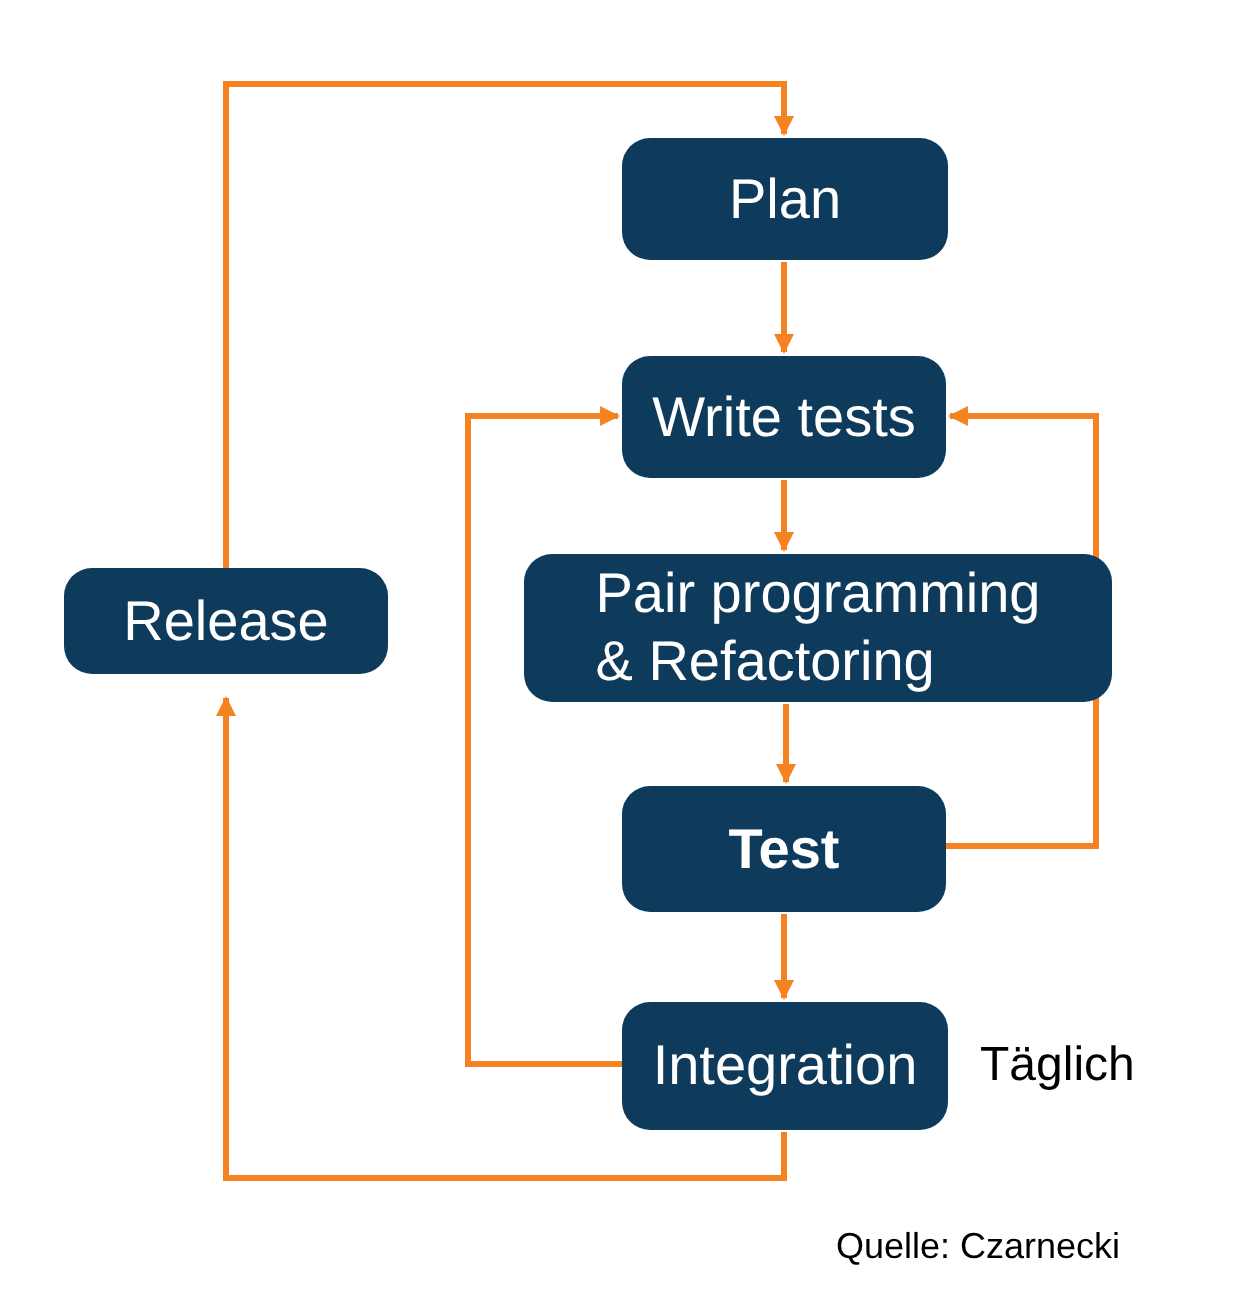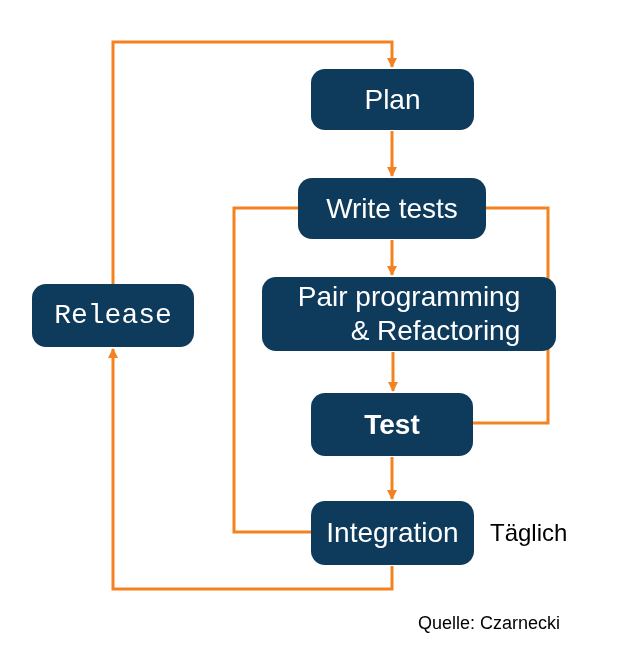--- a/index.html
+++ b/index.html
@@ -40,7 +40,7 @@
     display: flex;
     align-items: center;
     justify-content: center;
-    text-align: right;
+    text-align: left;
     font-size: 28px;
     line-height: 1.2;
     white-space: pre-line;

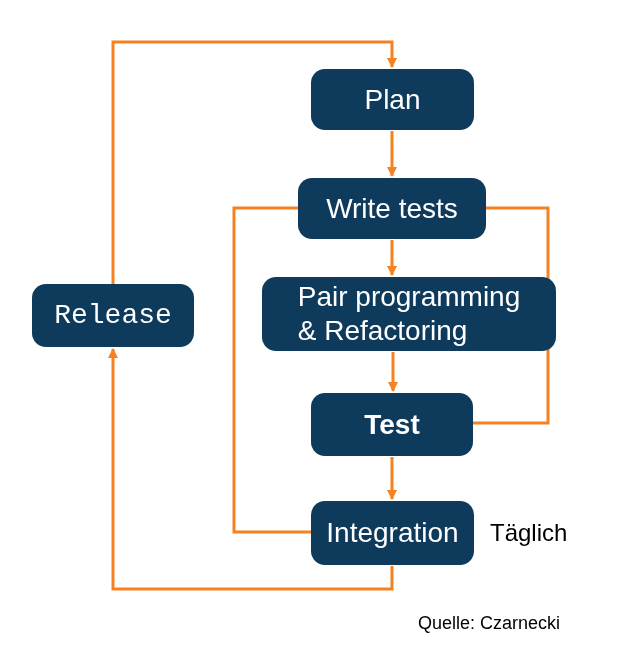--- a/index.html
+++ b/index.html
@@ -46,7 +46,7 @@
     white-space: pre-line;
   }
   .node-plan        { left: 311px; top:  69px; width: 163px; height: 61px; }
-  .node-write-tests { left: 298px; top: 178px; width: 188px; height: 61px; }
+  .node-write-tests { left: 311px; top: 178px; width: 162px; height: 61px; }
   .node-pair        { left: 262px; top: 277px; width: 294px; height: 74px; }
   .node-test        { left: 311px; top: 393px; width: 162px; height: 63px; font-weight: bold; }
   .node-integration { left: 311px; top: 501px; width: 163px; height: 64px; }

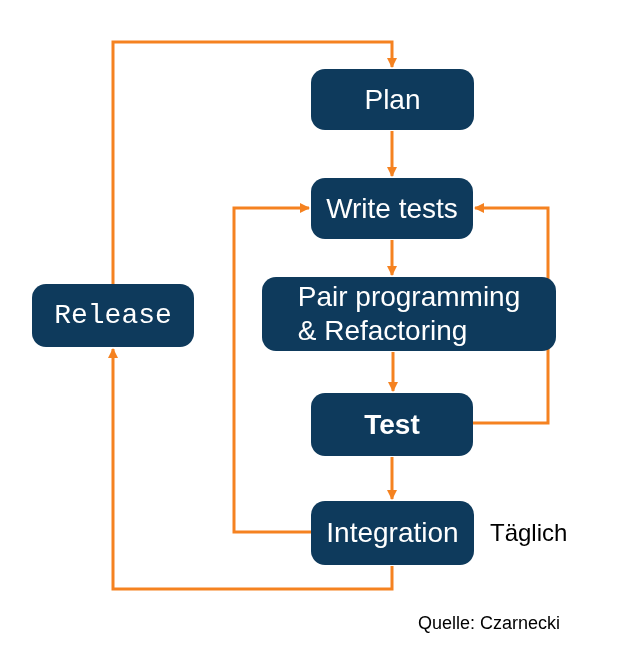--- a/index.html
+++ b/index.html
@@ -50,7 +50,7 @@
   .node-pair        { left: 262px; top: 277px; width: 294px; height: 74px; }
   .node-test        { left: 311px; top: 393px; width: 162px; height: 63px; font-weight: bold; }
   .node-integration { left: 311px; top: 501px; width: 163px; height: 64px; }
-  .node-release     { left:  32px; top: 284px; width: 162px; height: 63px; font-family: Liberation Mono, monospace; }
+  .node-release     { left:  32px; top: 284px; width: 162px; height: 53px; }
   .side-label {
     position: absolute;
     color: var(--label-text, #000000);

